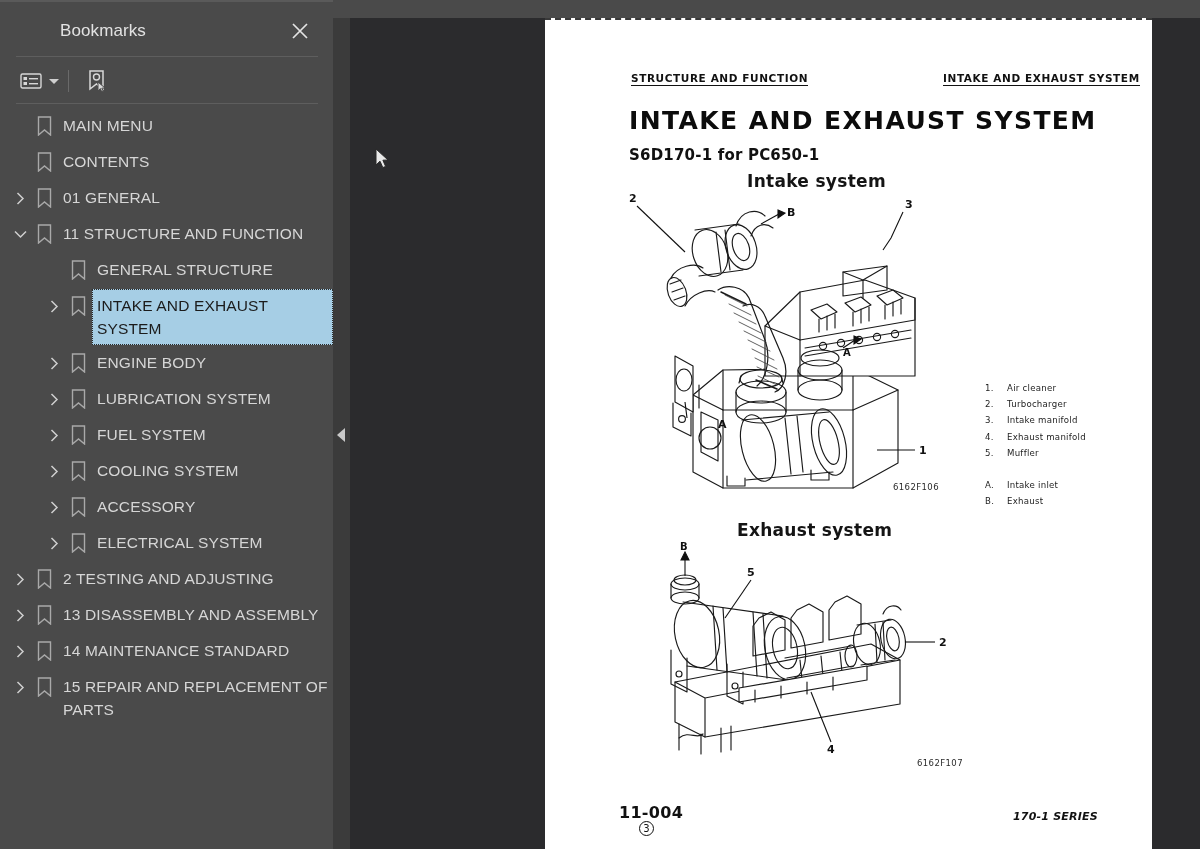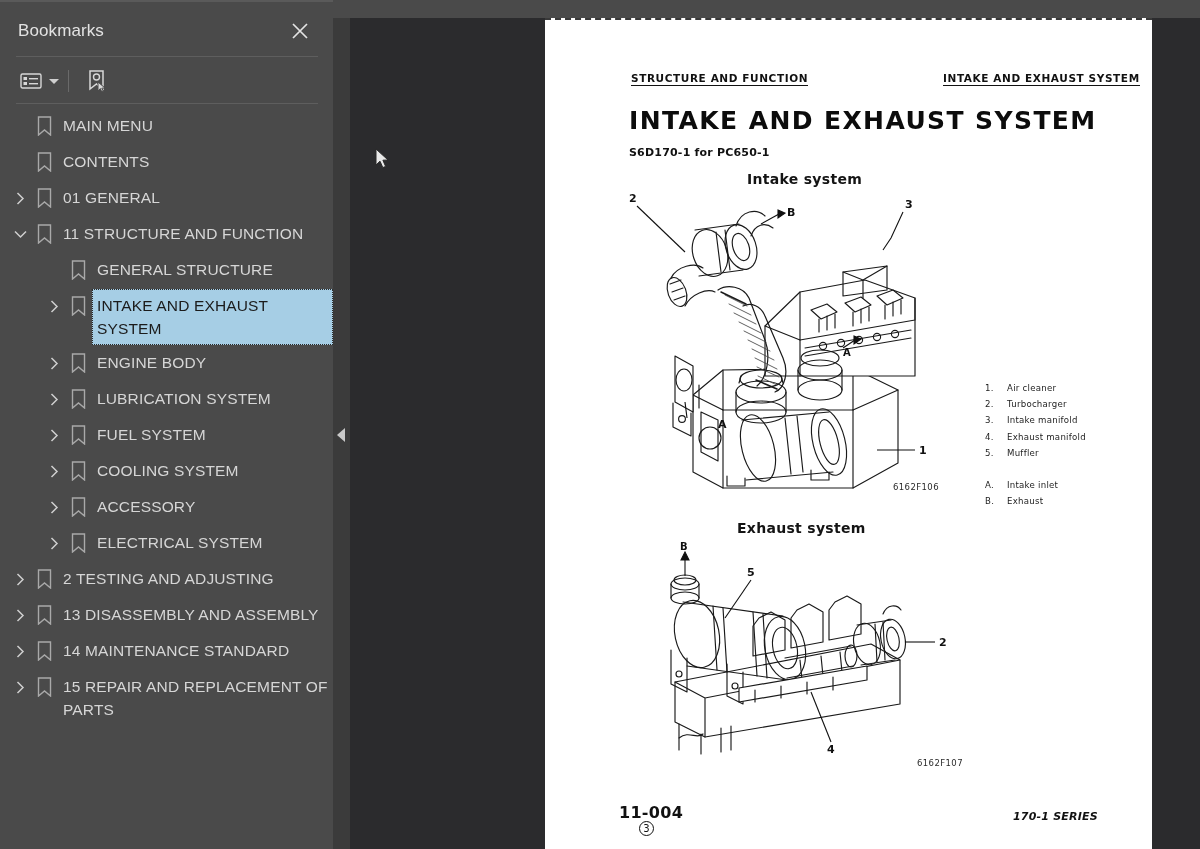--- a/index.html
+++ b/index.html
@@ -26,7 +26,7 @@
     border-top: 2px solid #5a5a5a;
   }
   .sidebar-header {
-    position: relative; height: 54px;
+    position: relative; height: 54px; margin-left: 42px;
   }
   .sidebar-title {
     position: absolute; left: 18px; top: 19px;

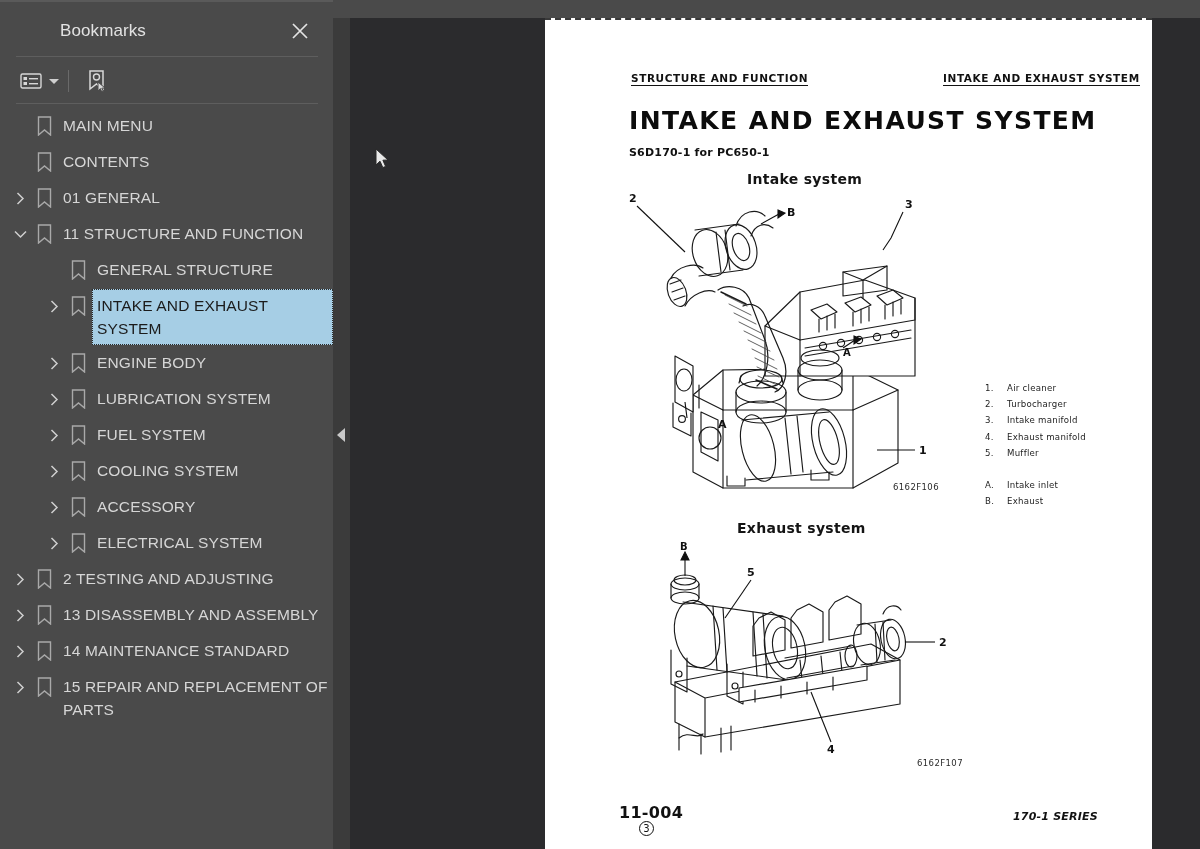--- a/index.html
+++ b/index.html
@@ -153,7 +153,7 @@
   .doc-sub {
     position: absolute; left: 84px; top: 126px;
     font-family: "DejaVu Sans", sans-serif;
-    font-size: 11px; font-weight: bold; color: #111;
+    font-size: 15px; font-weight: bold; color: #111;
     letter-spacing: .2px;
   }
 

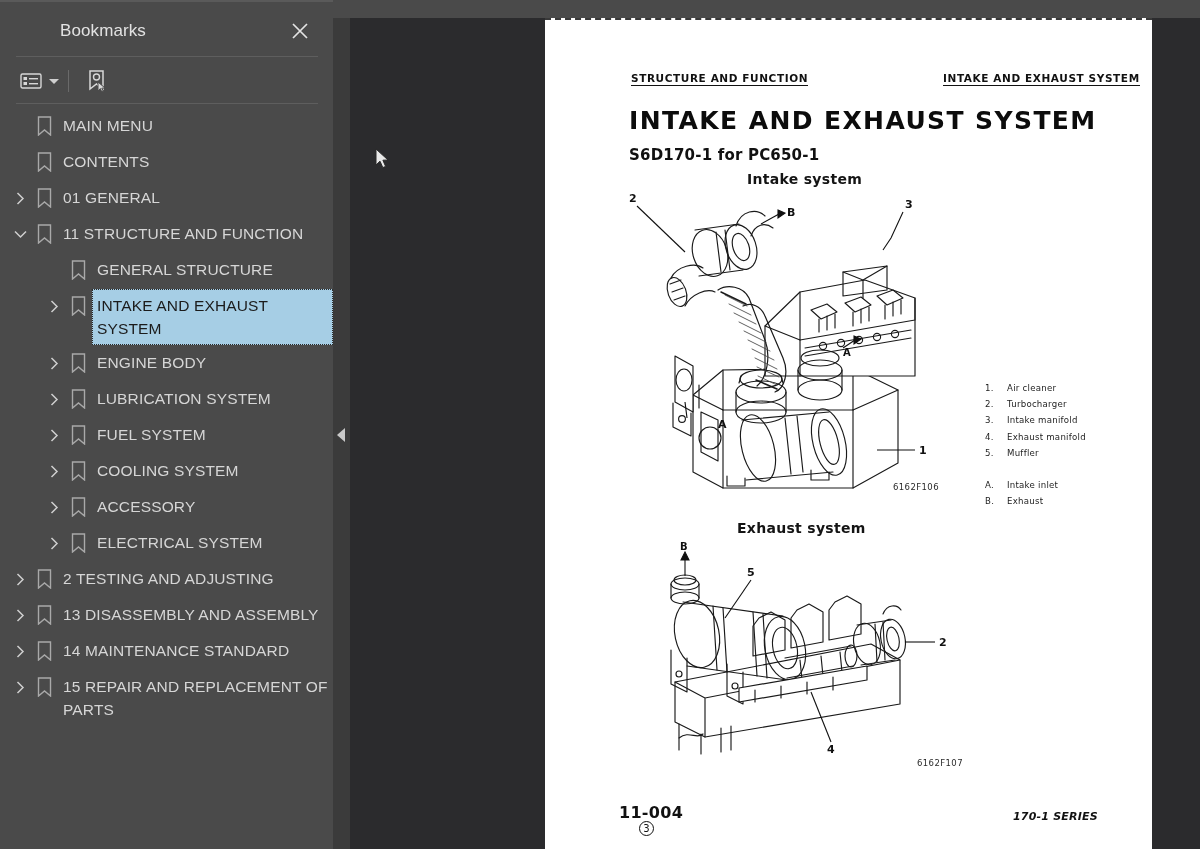--- a/index.html
+++ b/index.html
@@ -160,7 +160,7 @@
   .fig-cap {
     position: absolute;
     font-family: "DejaVu Sans", sans-serif;
-    font-size: 14px; font-weight: bold; color: #141414;
+    font-size: 17px; font-weight: bold; color: #141414;
     letter-spacing: .3px;
   }
   .cap-intake  { left: 202px; top: 151px; }

